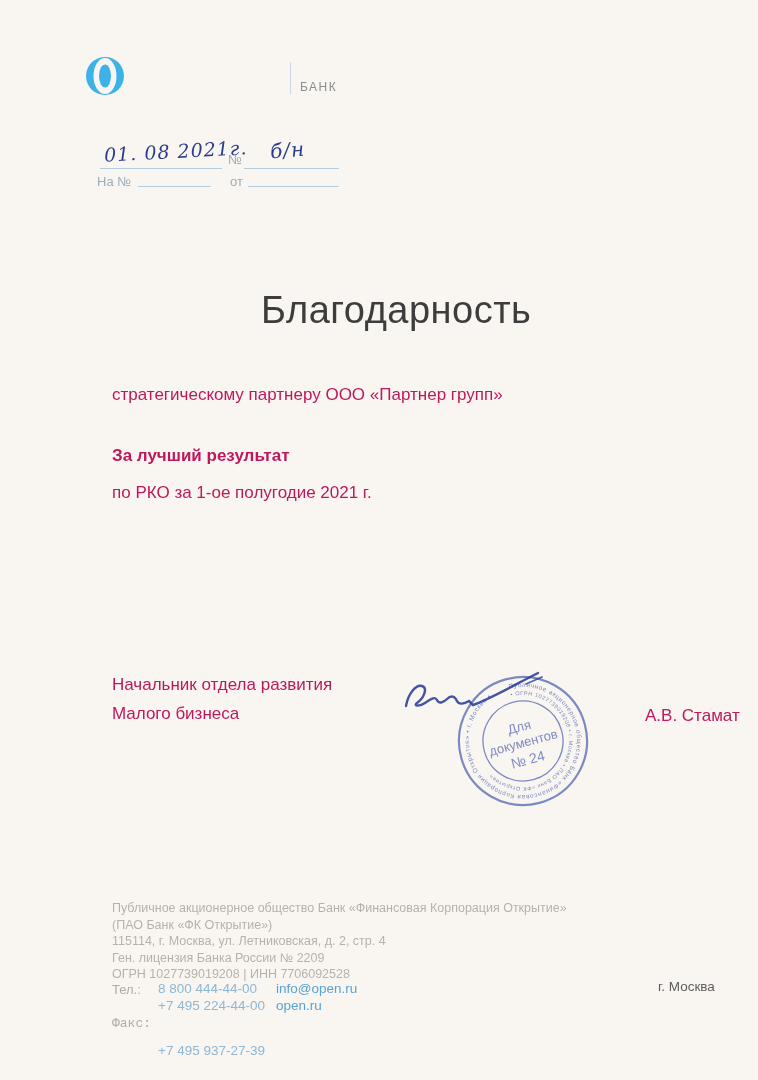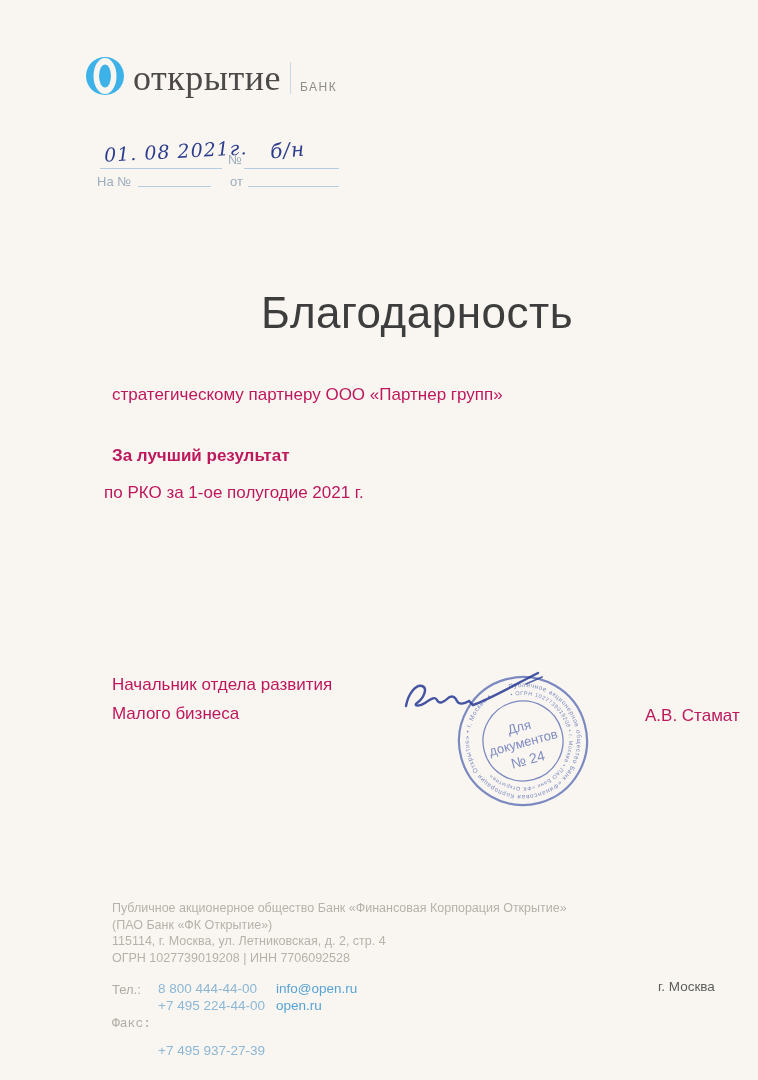--- a/index.html
+++ b/index.html
@@ -61,7 +61,6 @@
       <ellipse cx="20" cy="20" rx="6" ry="11.5" fill="#3db2e8"></ellipse>
     </svg>
   </div>
-  <div class="abs wordmark" style="left:133px;top:60px;">открытие</div>
   <div class="abs logo-divider" style="left:290px;top:62px;"></div>
   <div class="abs bank-label" style="left:300px;top:72px;margin-top:8px;">БАНК</div>
 

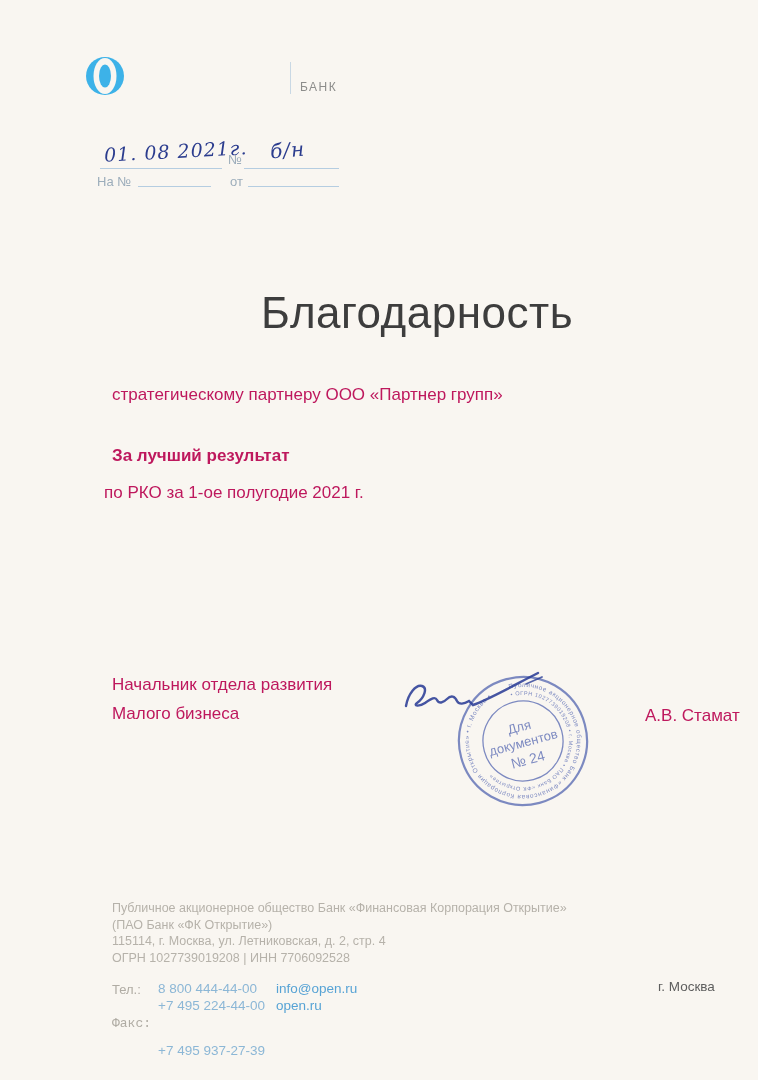--- a/index.html
+++ b/index.html
@@ -35,7 +35,7 @@
   .hw-num{font-size:20px;transform:rotate(-5deg);letter-spacing:1px;}
 
   .doc-title{
-    font-size:44px;color:#3d3d3d;letter-spacing:0.5px;line-height:1;
+    font-size:38px;color:#3d3d3d;letter-spacing:0.5px;line-height:1;
     font-weight:400;white-space:nowrap;
   }
   .body-text{font-size:17px;color:#be185d;white-space:nowrap;}

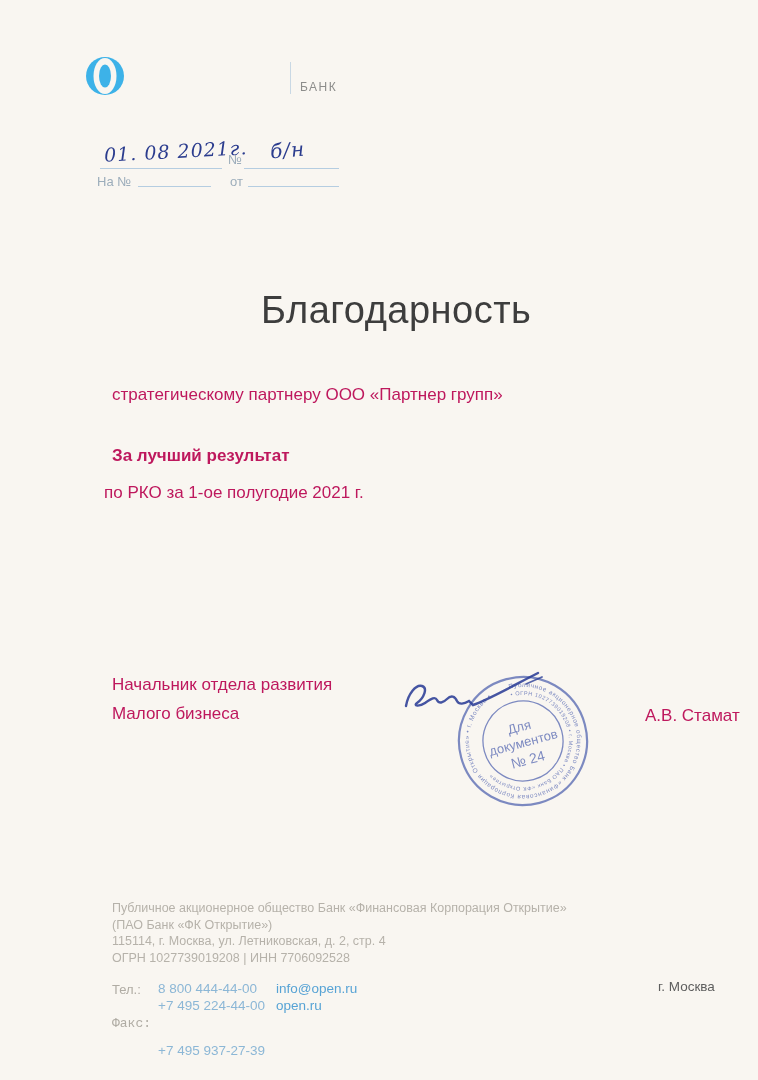--- a/index.html
+++ b/index.html
@@ -79,7 +79,7 @@
 
   <div class="abs body-text" style="left:112px;top:385px;">стратегическому партнеру ООО «Партнер групп»</div>
   <div class="abs body-text" style="left:112px;top:446px;font-weight:bold;">За лучший результат</div>
-  <div class="abs body-text" style="left:104px;top:483px;">по РКО за 1-ое полугодие 2021 г.</div>
+  <div class="abs body-text" style="left:112px;top:483px;">по РКО за 1-ое полугодие 2021 г.</div>
 
   <div class="abs body-text" style="left:112px;top:675px;">Начальник отдела развития</div>
   <div class="abs body-text" style="left:112px;top:704px;">Малого бизнеса</div>

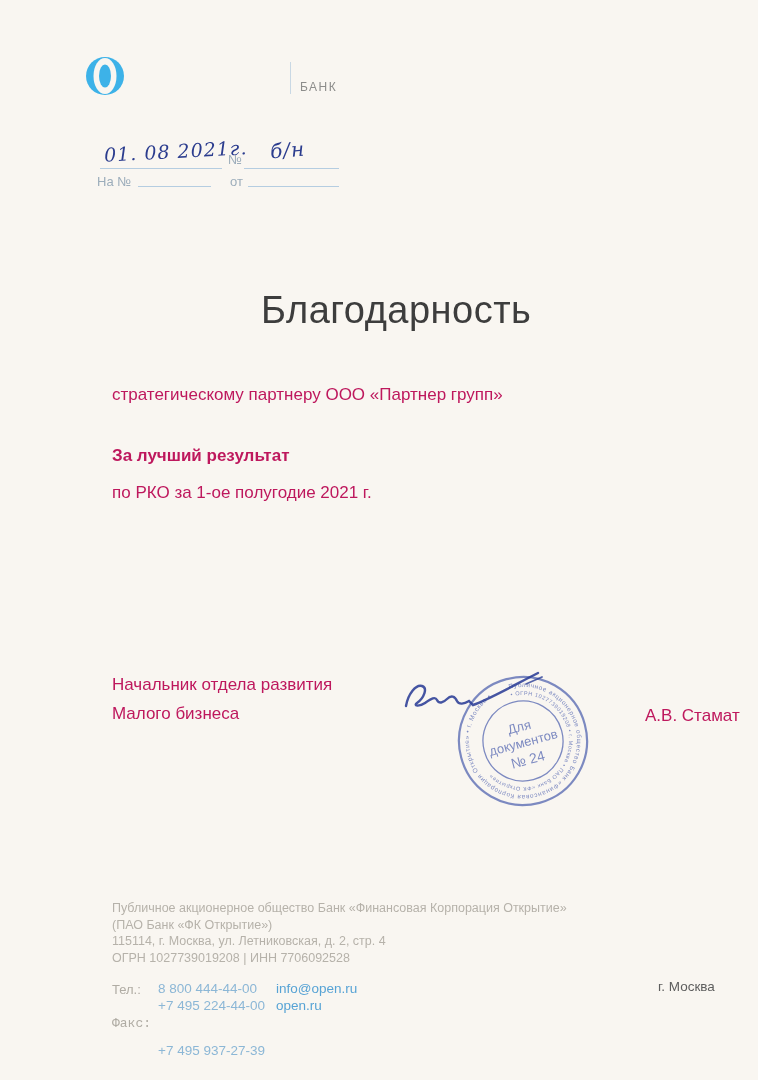--- a/index.html
+++ b/index.html
@@ -120,6 +120,7 @@
     <div>Публичное акционерное общество Банк «Финансовая Корпорация Открытие»</div>
     <div>(ПАО Банк «ФК Открытие»)</div>
     <div>115114, г. Москва, ул. Летниковская, д. 2, стр. 4</div>
+    <div>Ген. лицензия Банка России № 2209</div>
     <div>ОГРН 1027739019208  | ИНН 7706092528</div>
   </div>
 

